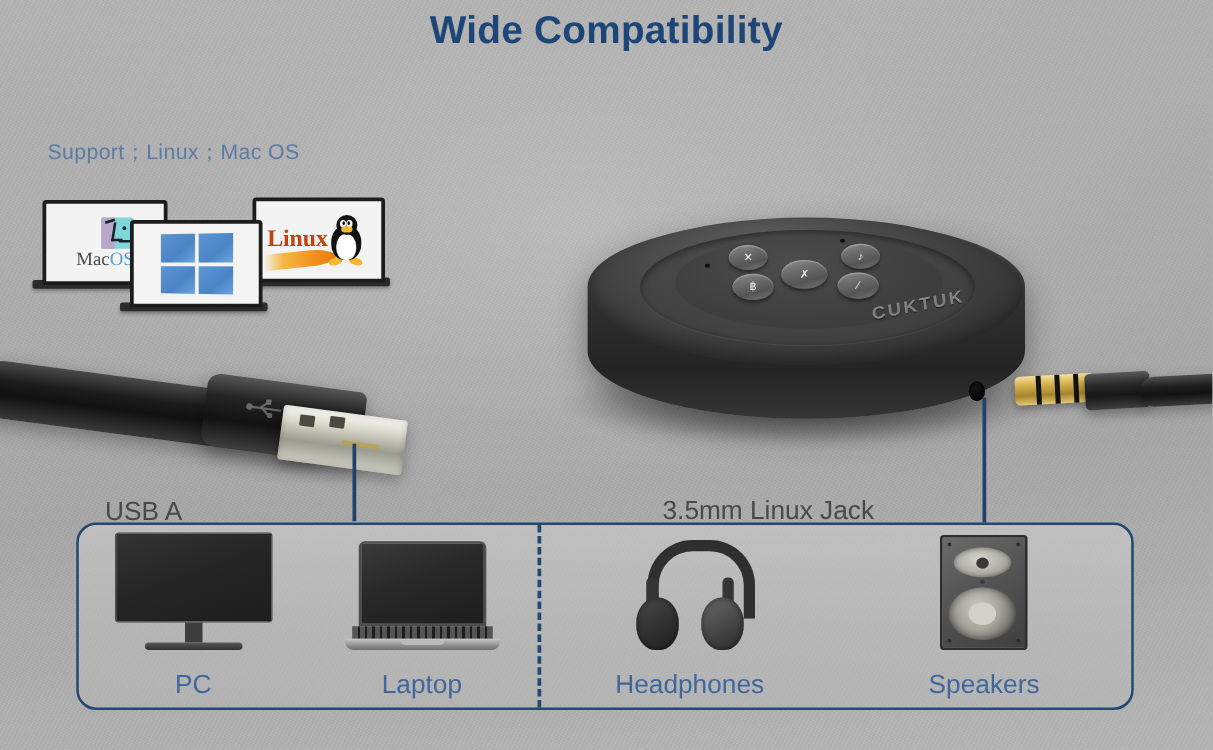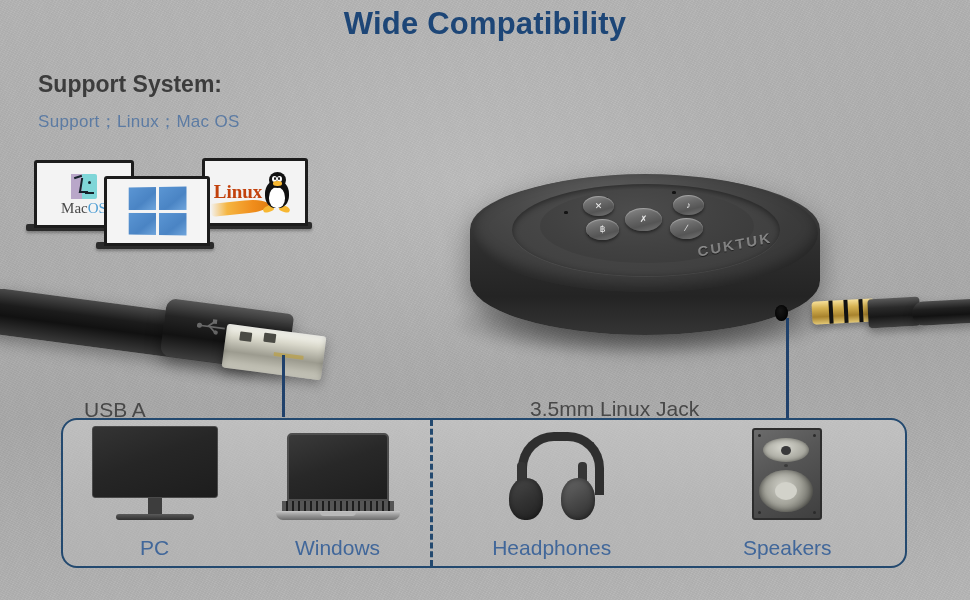--- a/index.html
+++ b/index.html
@@ -477,7 +477,6 @@
 <div id="stage">
 
   <div class="title">Wide Compatibility</div>
-  <div class="support-label">Support System:</div>
   <div class="support-os">Support；Linux；Mac OS</div>
 
   <div class="os-group">

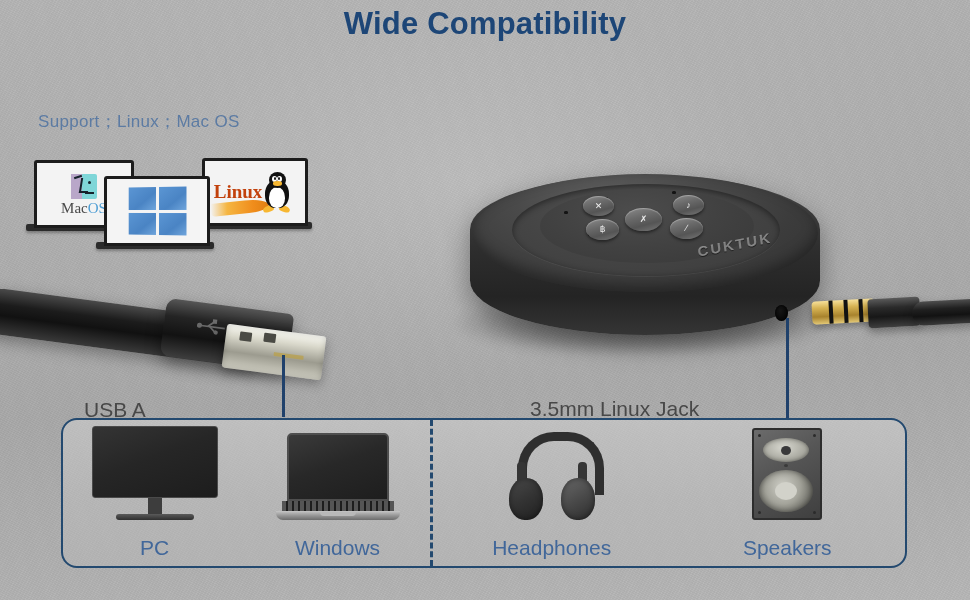--- a/index.html
+++ b/index.html
@@ -69,7 +69,7 @@
   #os-mac { left: 8px; top: 2px; }
   #os-mac .lid { width: 94px; height: 62px; }
   #os-mac .base { top: 64px; width: 112px; }
-  .mac-inner { display: flex; flex-direction: column; align-items: center; transform: translateY(1px); }
+  .mac-inner { display: flex; flex-direction: column; align-items: flex-end; transform: translateY(1px); }
   .mac-face {
     width: 26px; height: 25px;
     background: #7fd6d8;

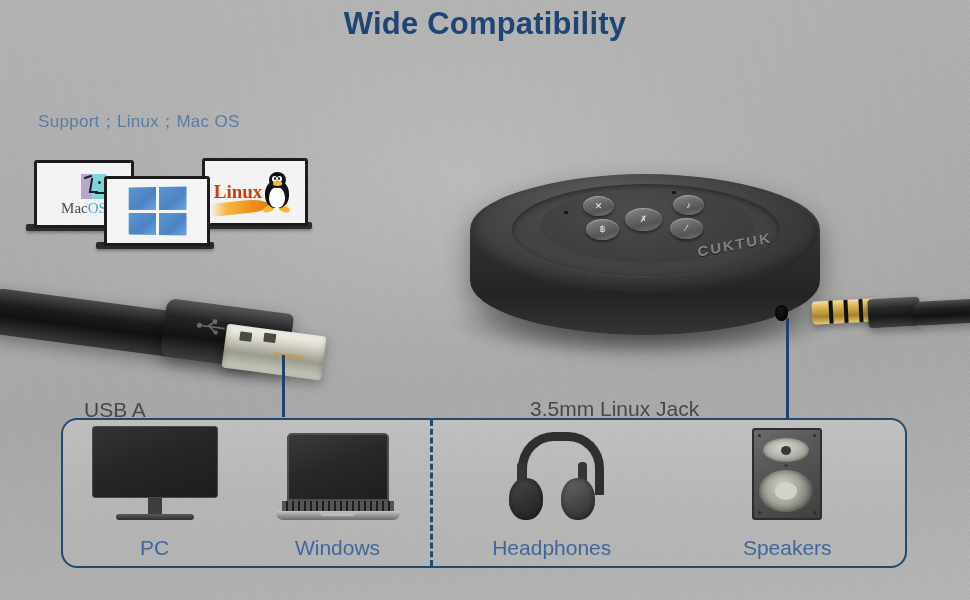--- a/index.html
+++ b/index.html
@@ -604,7 +604,7 @@
           <div class="lt-base"></div>
         </div>
       </div>
-      <div class="lbl">Windows</div>
+      <div class="lbl">Laptop</div>
     </div>
   </div>
 

